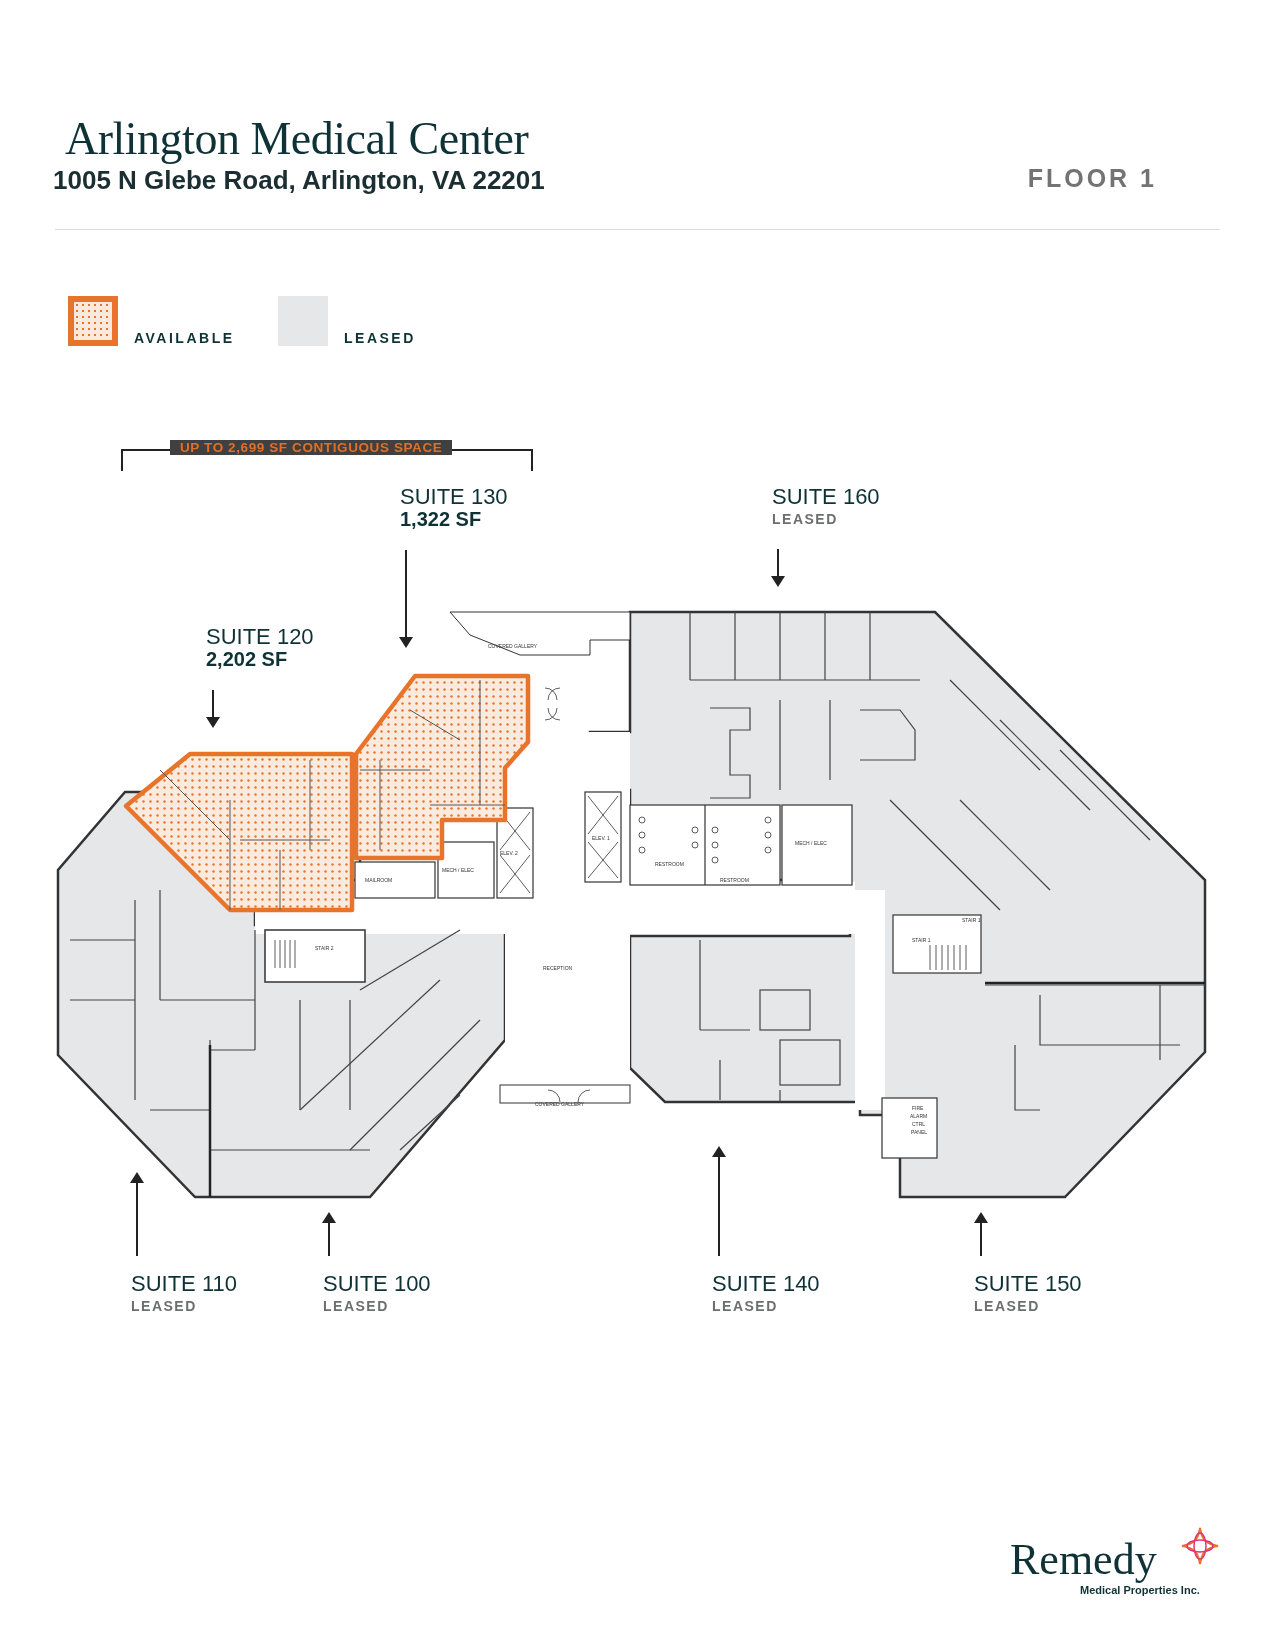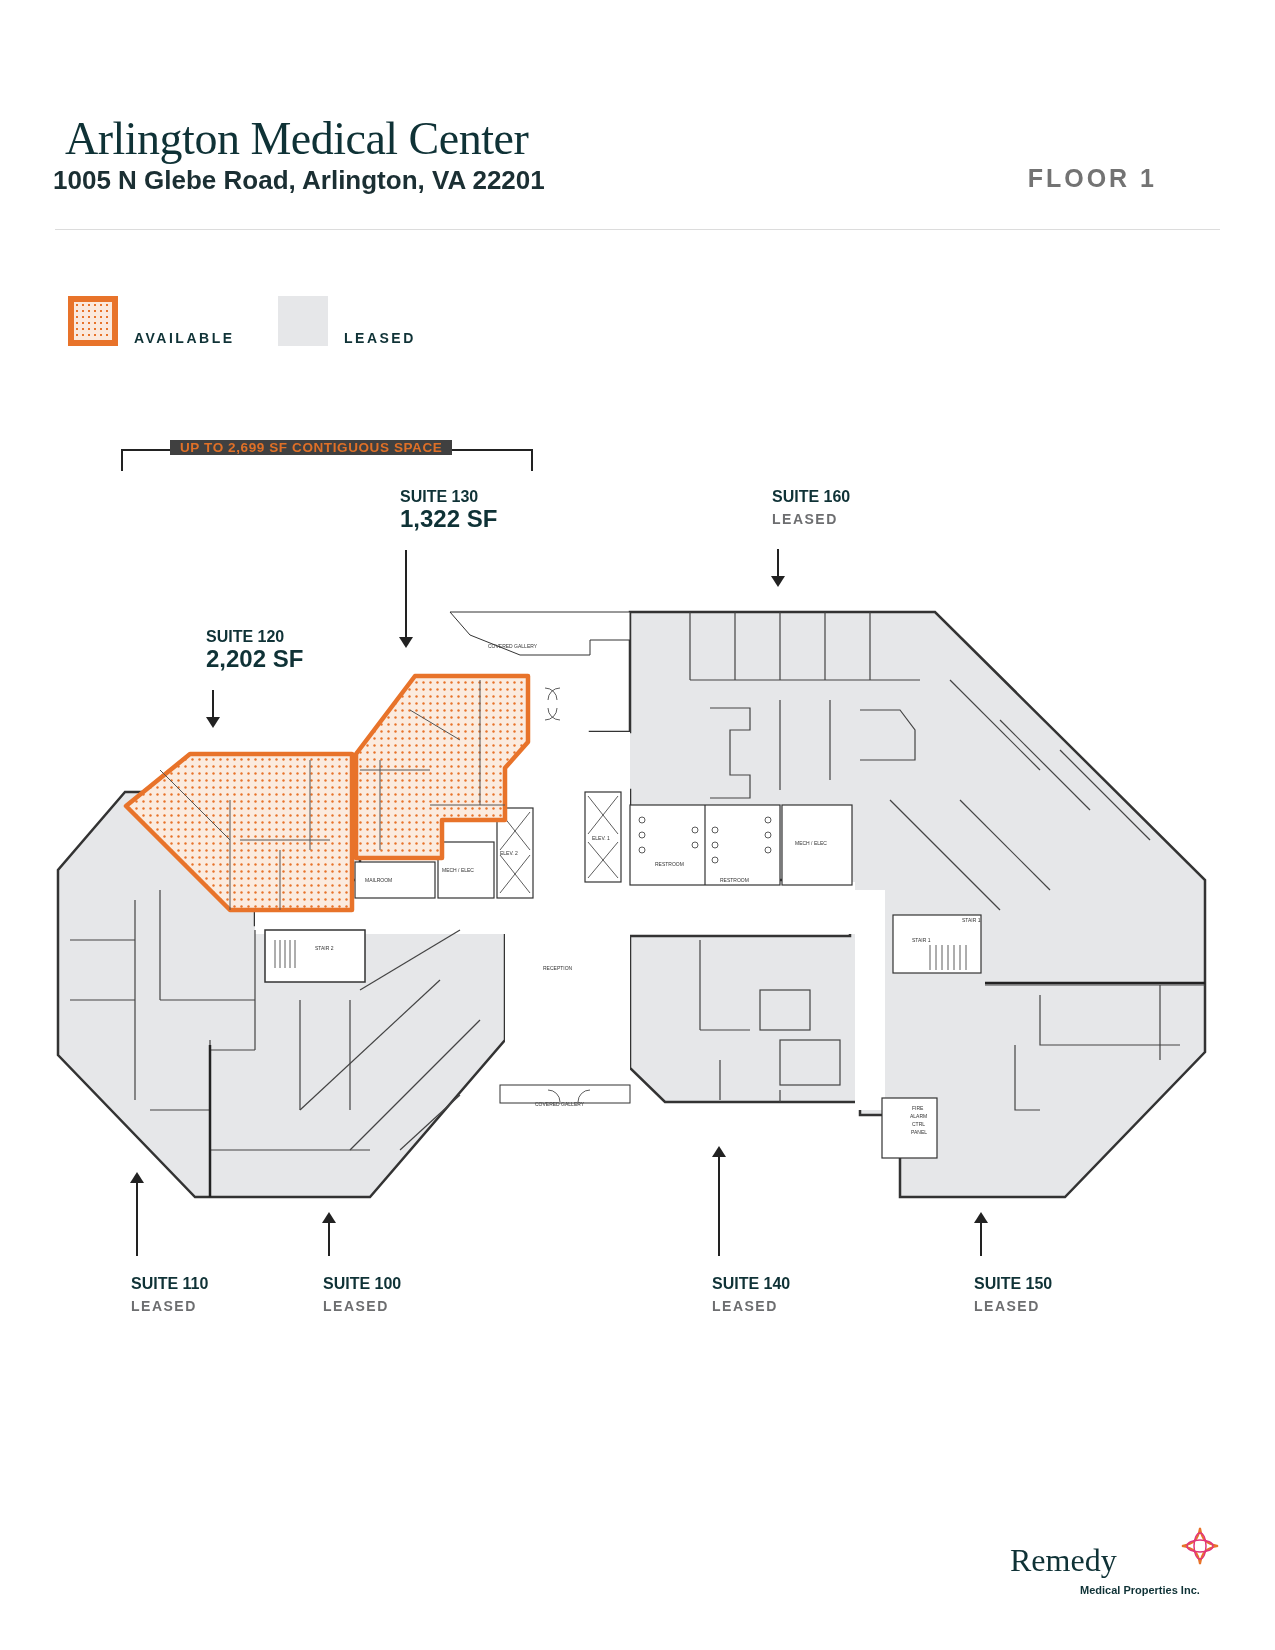--- a/index.html
+++ b/index.html
@@ -16,7 +16,7 @@
   .bracket { position:absolute; left:121px; top:449px; width:412px; height:22px; border-top:2px solid #222; border-left:2px solid #222; border-right:2px solid #222; box-sizing:border-box; }
   .bracket-label { position:absolute; left:170px; top:440px; padding:0 10px; background:#404040; font-size:13.5px; font-weight:bold; color:#e07027; letter-spacing:0.6px; }
   .suite { position:absolute; }
-  .suite .name { font-size:16px; font-weight:bold; color:#0f3236; line-height:22px; }
+  .suite .name { font-size:22px; font-weight:normal; color:#0f3236; line-height:22px; }
   .suite .sub { font-size:14px; font-weight:bold; letter-spacing:1.5px; color:#6d6e70; line-height:22px; }
   .suite .sf { font-size:24px; font-weight:bold; color:#0f3236; line-height:22px; }
   .arrow-line { position:absolute; width:2px; background:#222; }

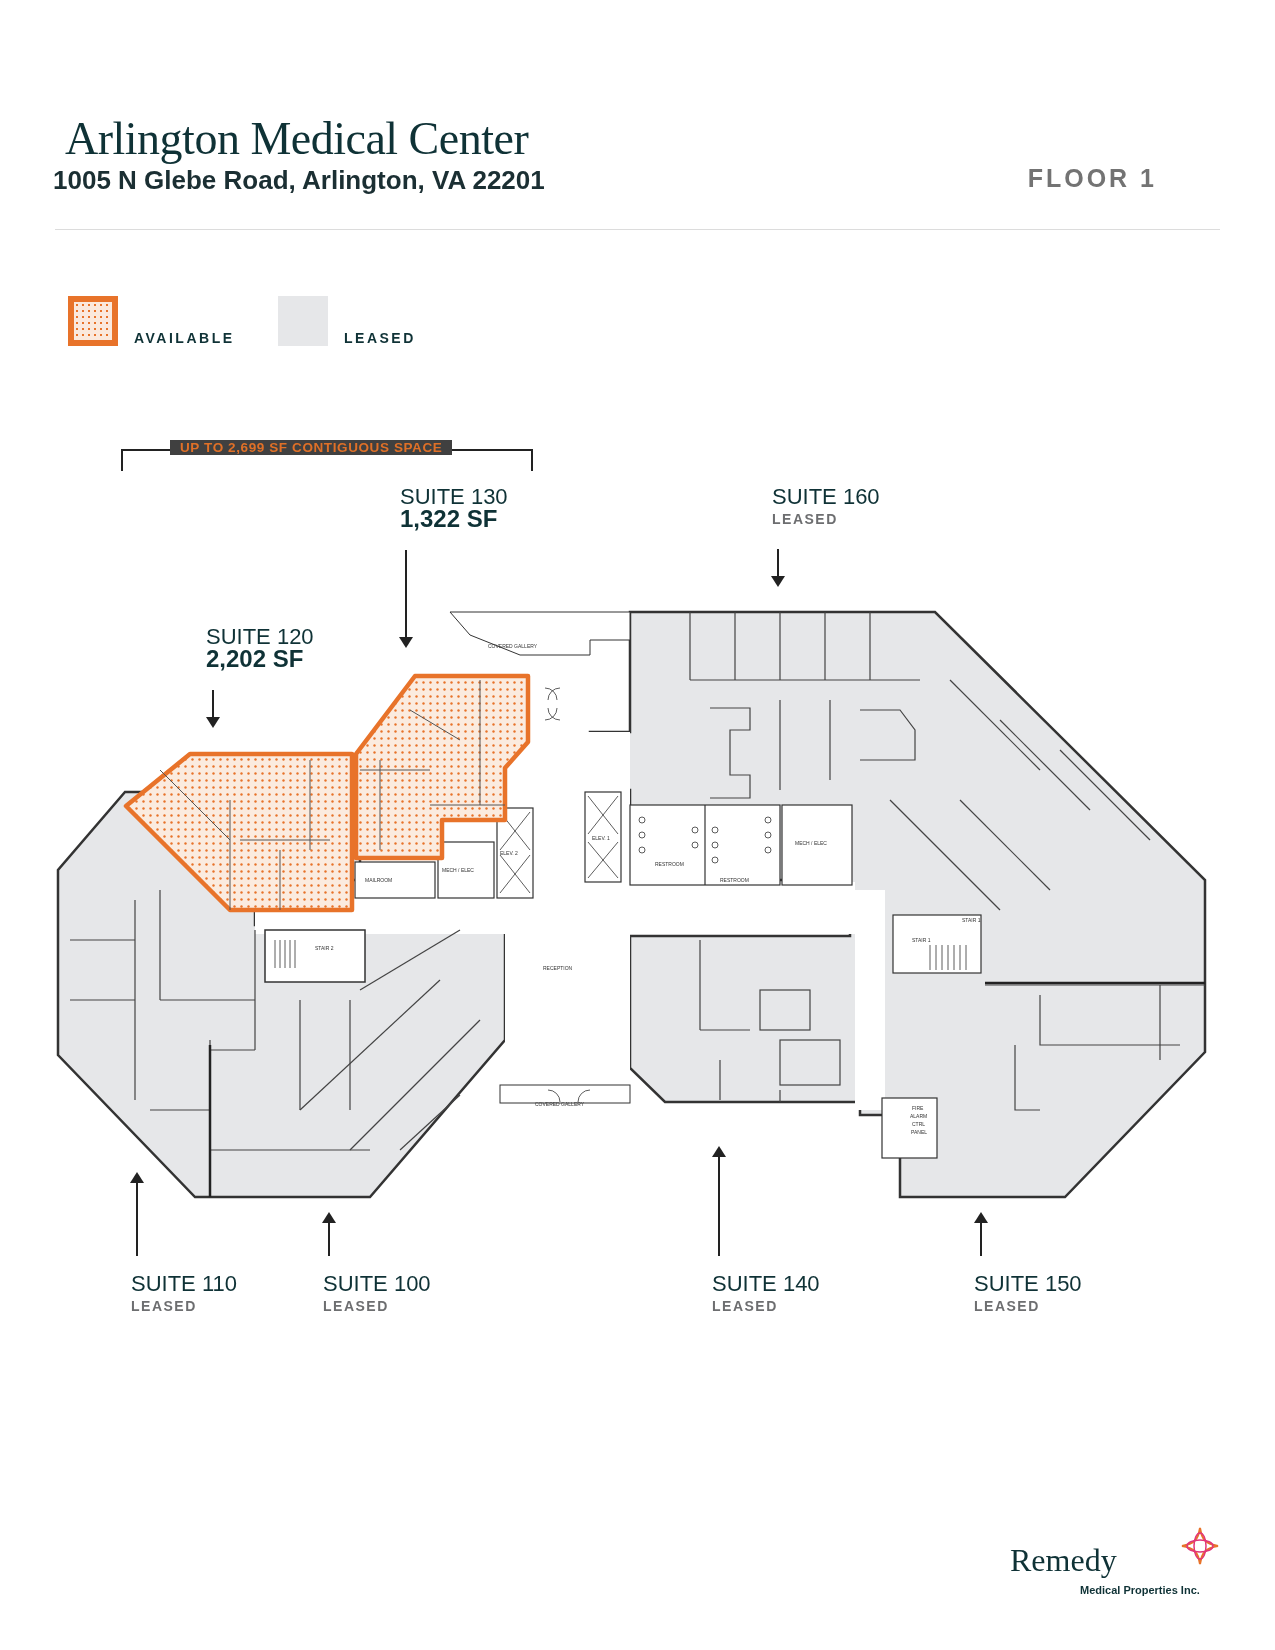--- a/index.html
+++ b/index.html
@@ -18,7 +18,7 @@
   .suite { position:absolute; }
   .suite .name { font-size:22px; font-weight:normal; color:#0f3236; line-height:22px; }
   .suite .sub { font-size:14px; font-weight:bold; letter-spacing:1.5px; color:#6d6e70; line-height:22px; }
-  .suite .sf { font-size:24px; font-weight:bold; color:#0f3236; line-height:22px; }
+  .suite .sf { font-size:20px; font-weight:bold; color:#0f3236; line-height:22px; }
   .arrow-line { position:absolute; width:2px; background:#222; }
   .arrow-down::after, .arrow-up::after { content:""; position:absolute; left:-6px; border-left:7px solid transparent; border-right:7px solid transparent; }
   .arrow-down::after { bottom:-2px; border-top:11px solid #222; }

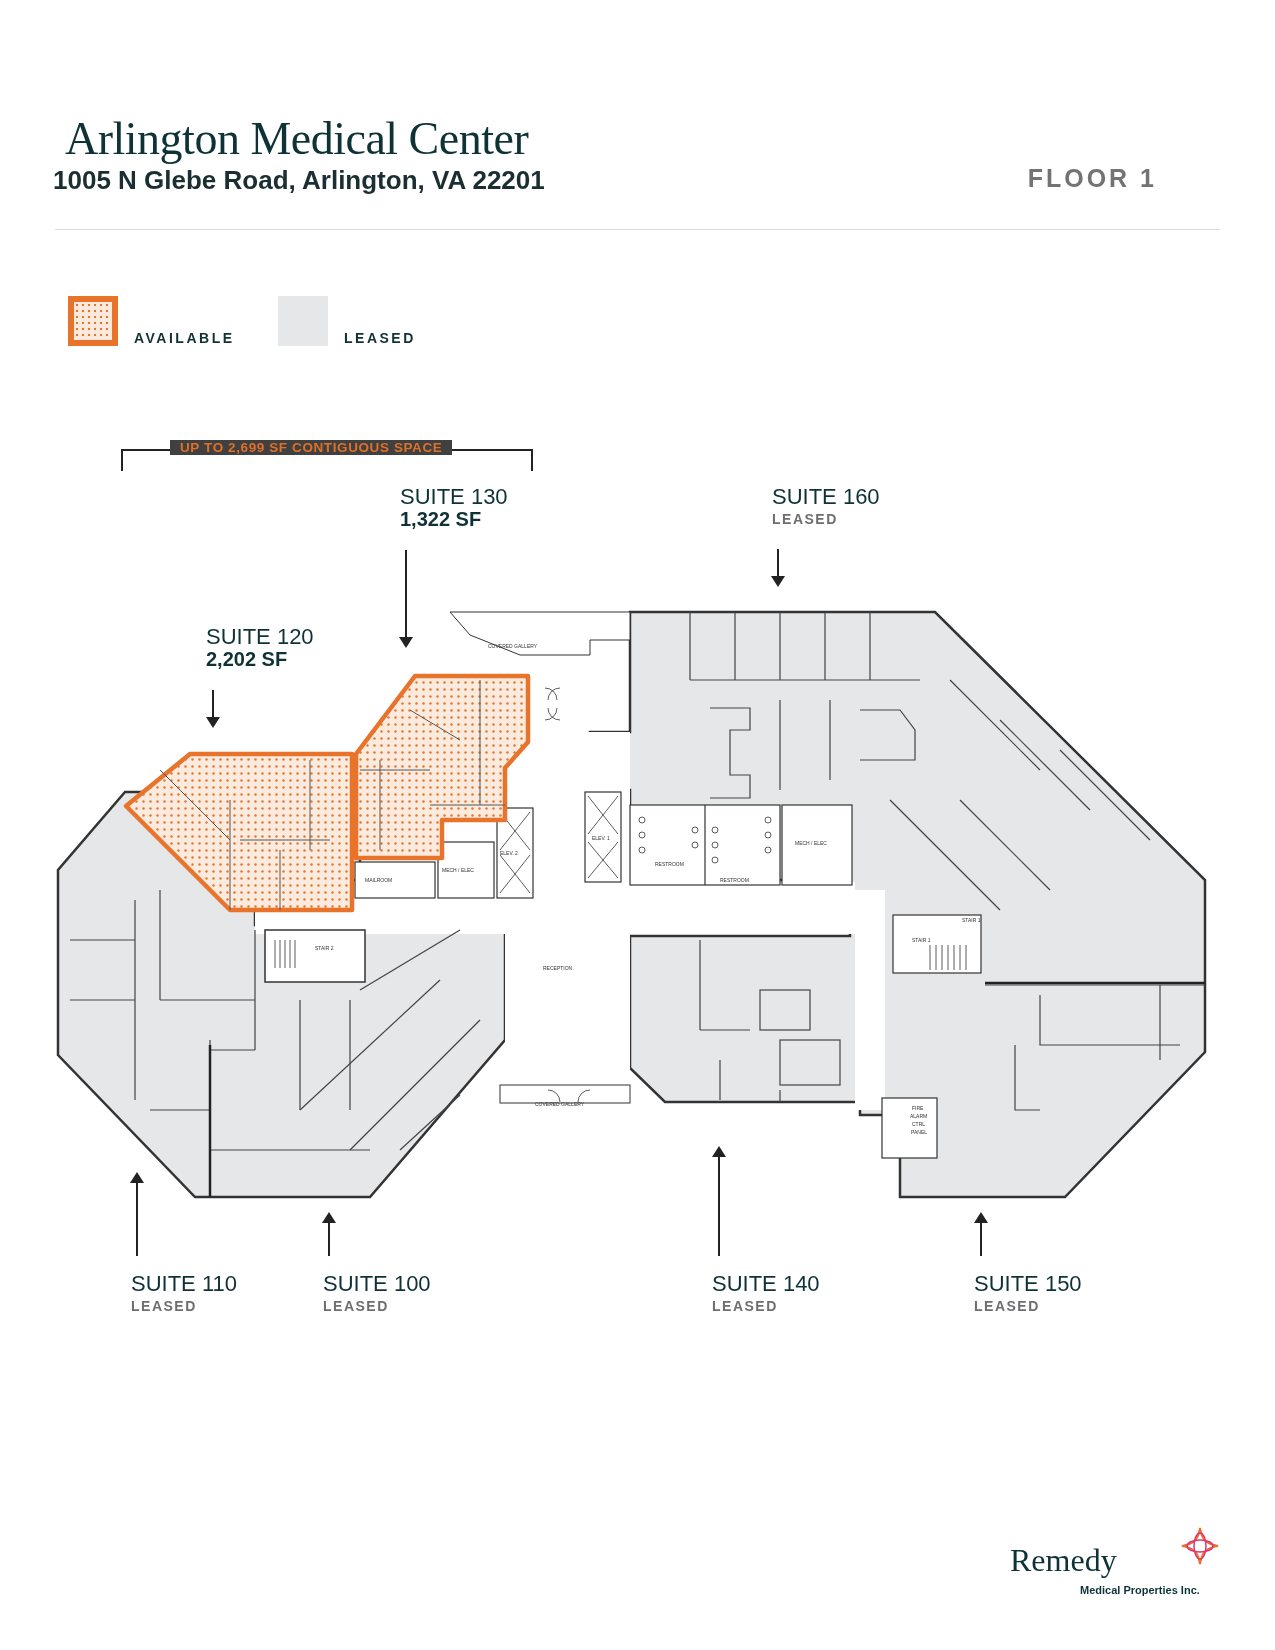--- a/index.html
+++ b/index.html
@@ -25,7 +25,7 @@
   .arrow-up::after { top:-2px; border-bottom:11px solid #222; }
   .plan { position:absolute; left:0; top:0; width:1275px; height:1650px; pointer-events:none; }
   .logo { position:absolute; left:1010px; top:1538px; }
-  .logo .word { font-family:"Liberation Serif", "DejaVu Serif", serif; font-size:32px; color:#0f3236; line-height:44px; }
+  .logo .word { font-family:"Liberation Serif", "DejaVu Serif", serif; font-size:44px; color:#0f3236; line-height:44px; }
   .logo .tag { font-size:11px; font-weight:bold; color:#0f3236; margin-left:70px; margin-top:2px; }
   .small-label { font-family:"Liberation Sans", sans-serif; font-size:5px; fill:#333; }
 </style>

